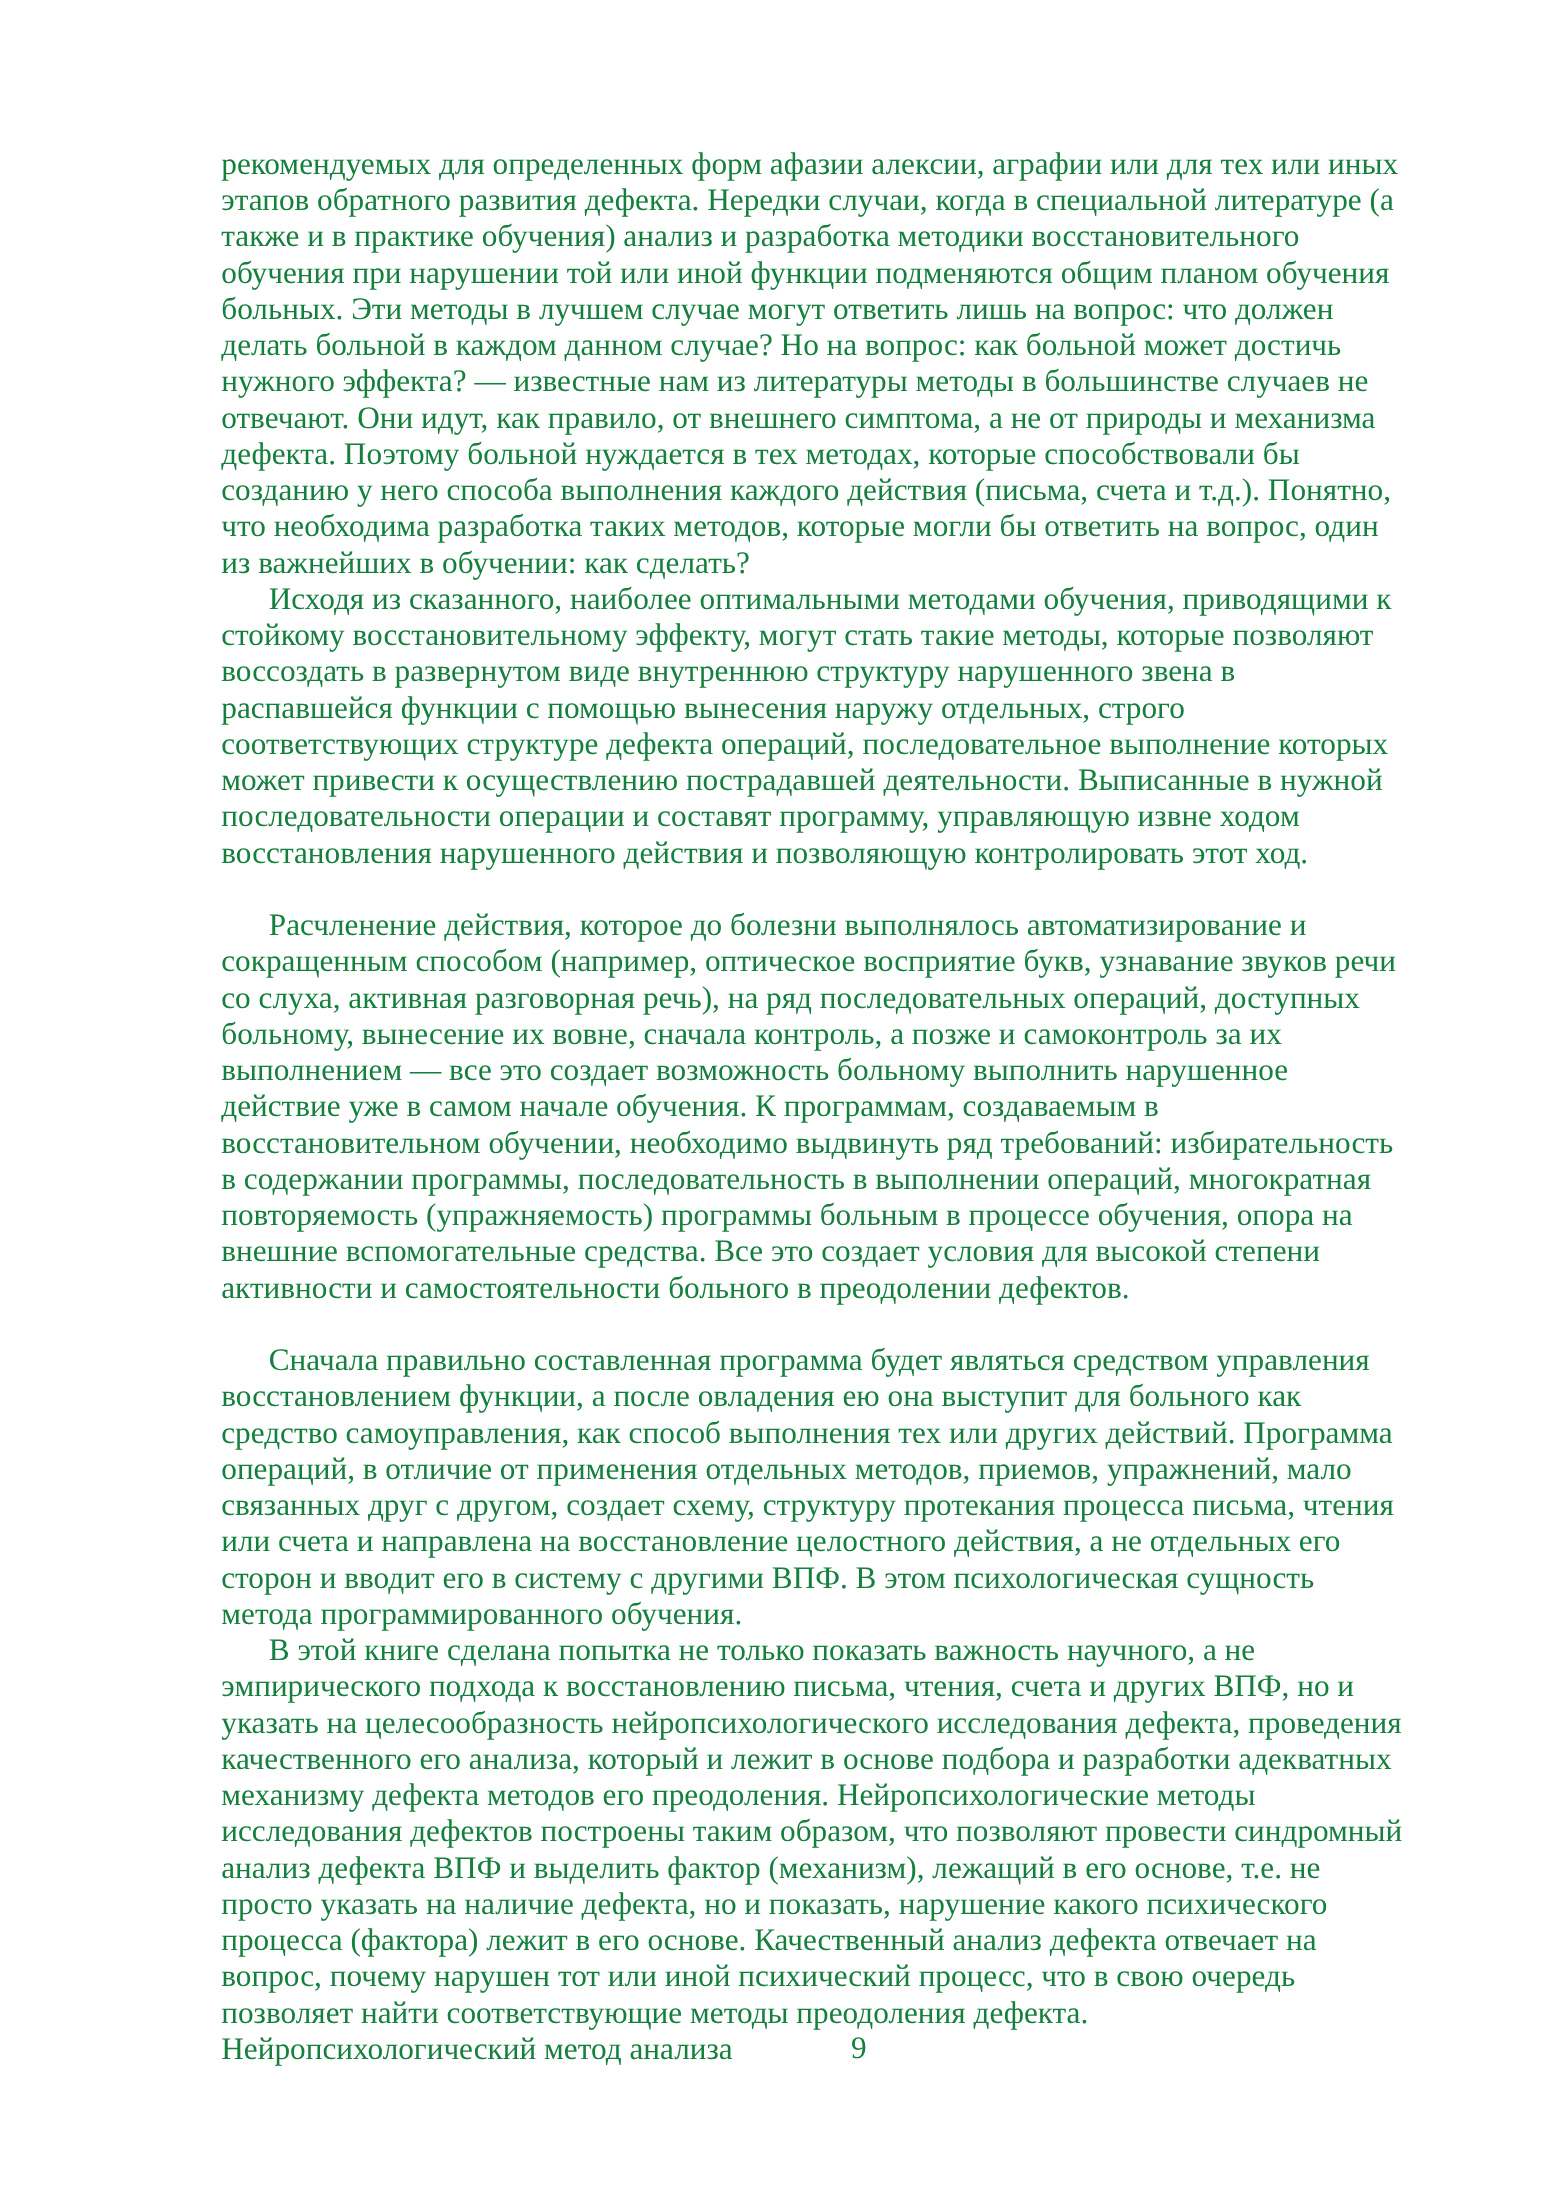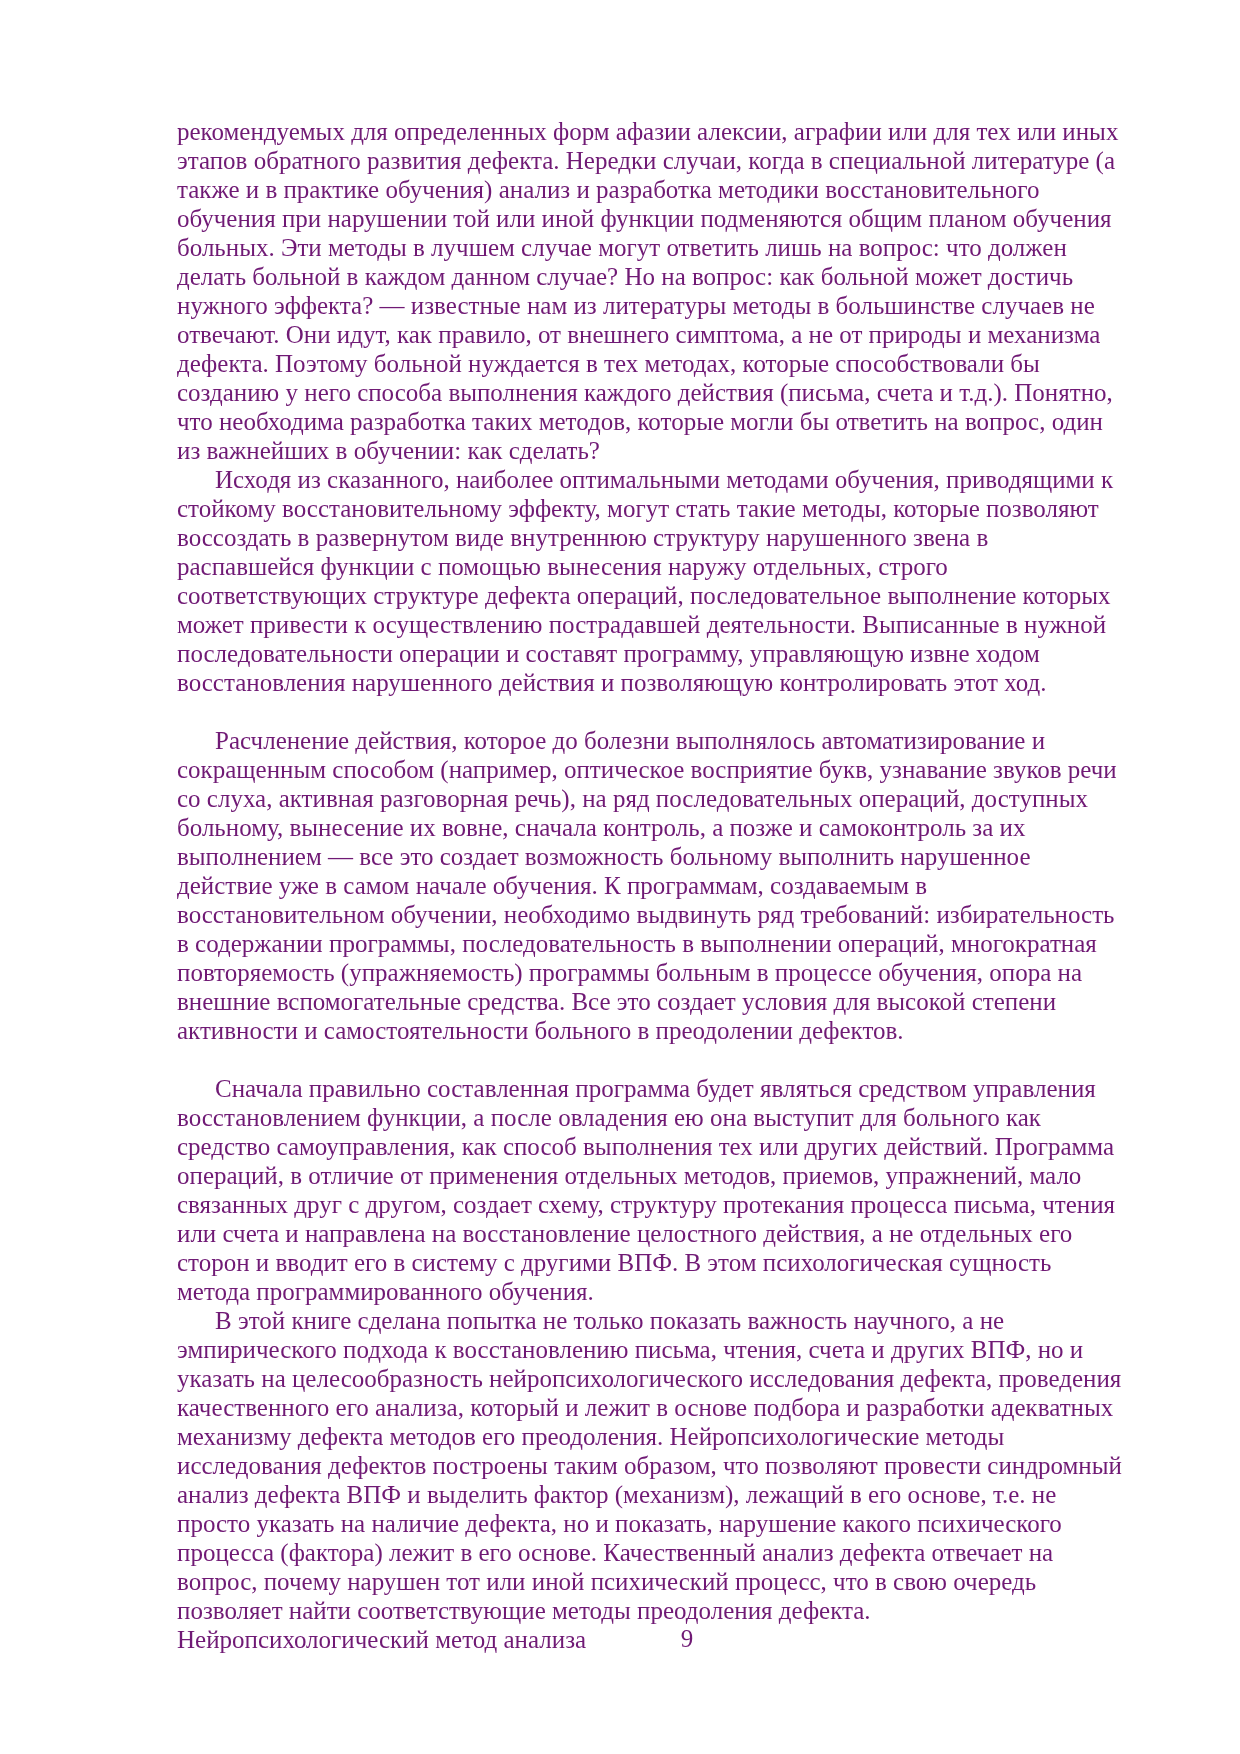--- a/index.html
+++ b/index.html
@@ -14,7 +14,7 @@
     background: #ffffff;
     overflow: hidden;
     font-family: "Liberation Serif", "DejaVu Serif", serif;
-    color: #701a75;
+    color: #15803d;
   }
   .textblock {
     position: absolute;

